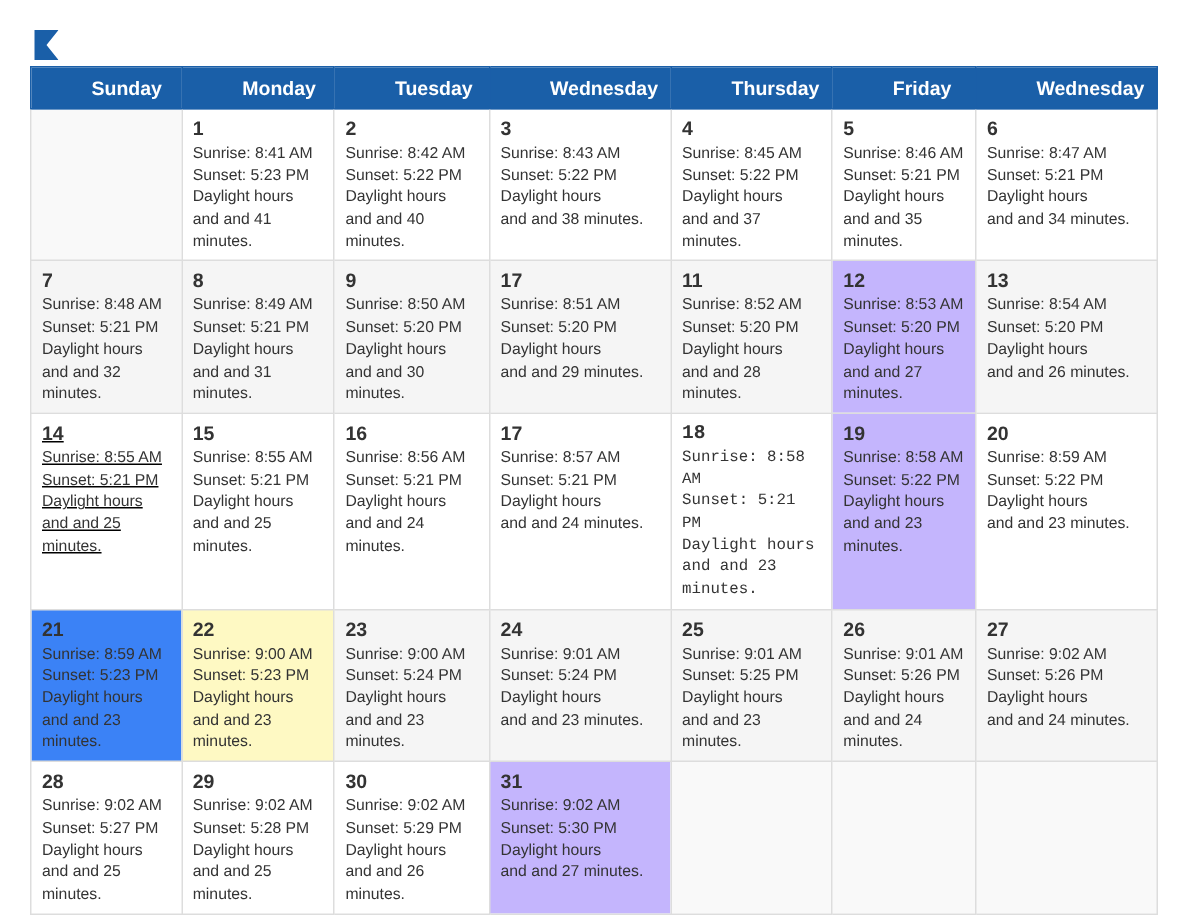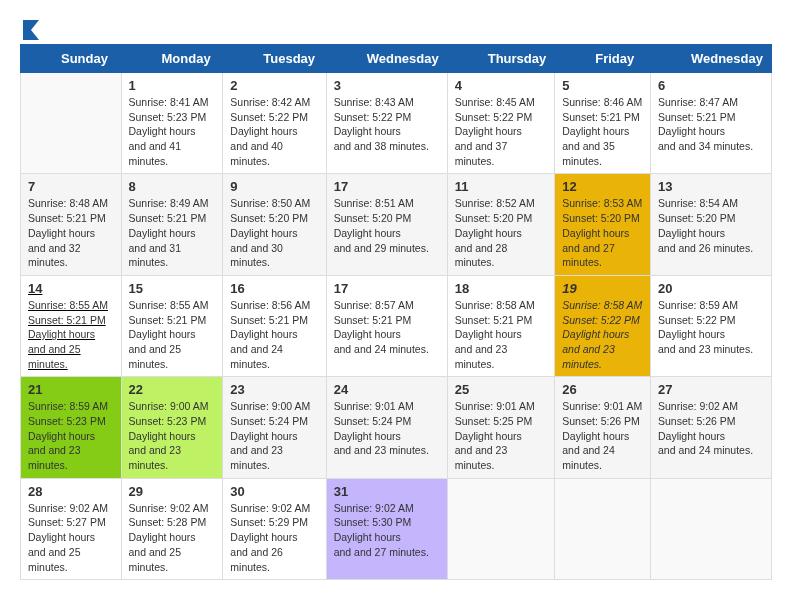--- a/index.html
+++ b/index.html
@@ -217,7 +217,7 @@
         <span>and and 28 minutes.</span>
       </div>
         </td>
-        <td style="background: #eab308;">
+        <td style="background: #c4b5fd;">
           <span class="day-number">12</span>
           <div class="day-info">
         <span>Sunrise: 8:53 AM</span><br>

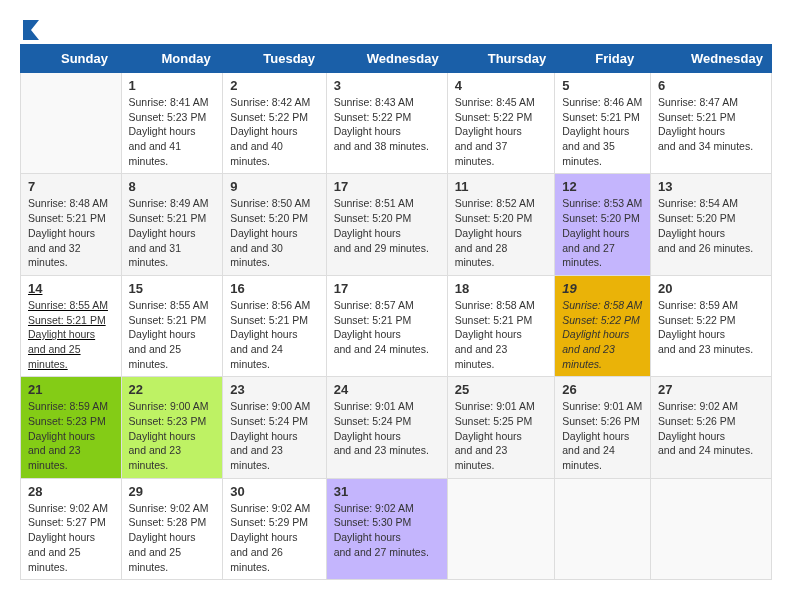--- a/index.html
+++ b/index.html
@@ -273,7 +273,7 @@
         <span>and and 24 minutes.</span>
       </div>
         </td>
-        <td style="background: rgb(255, 255, 255);">
+        <td style="background: rgb(255, 255, 255); font-family: Liberation Mono, monospace;">
           <span class="day-number">18</span>
           <div class="day-info">
         <span>Sunrise: 8:58 AM</span><br>

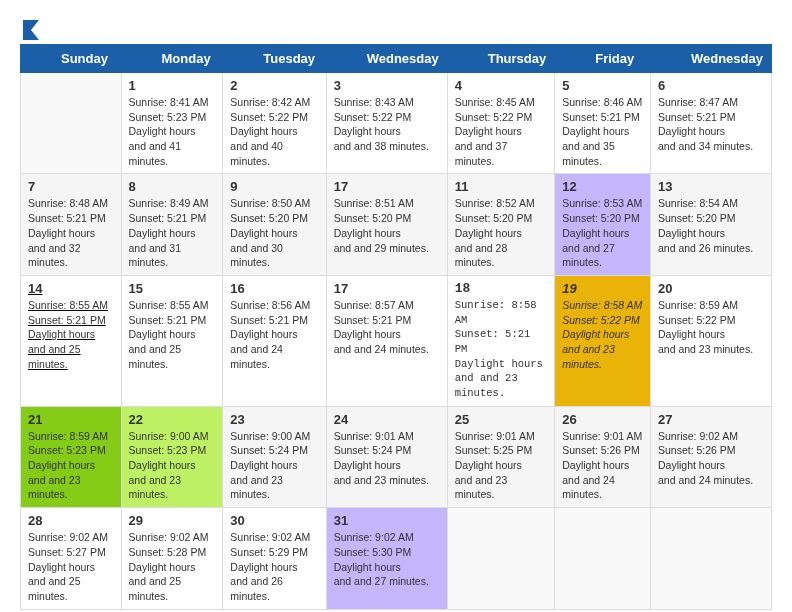--- a/index.html
+++ b/index.html
@@ -282,7 +282,7 @@
         <span>and and 23 minutes.</span>
       </div>
         </td>
-        <td style="background: #eab308; font-style: italic;">
+        <td style="background: #c4b5fd;">
           <span class="day-number">19</span>
           <div class="day-info">
         <span>Sunrise: 8:58 AM</span><br>

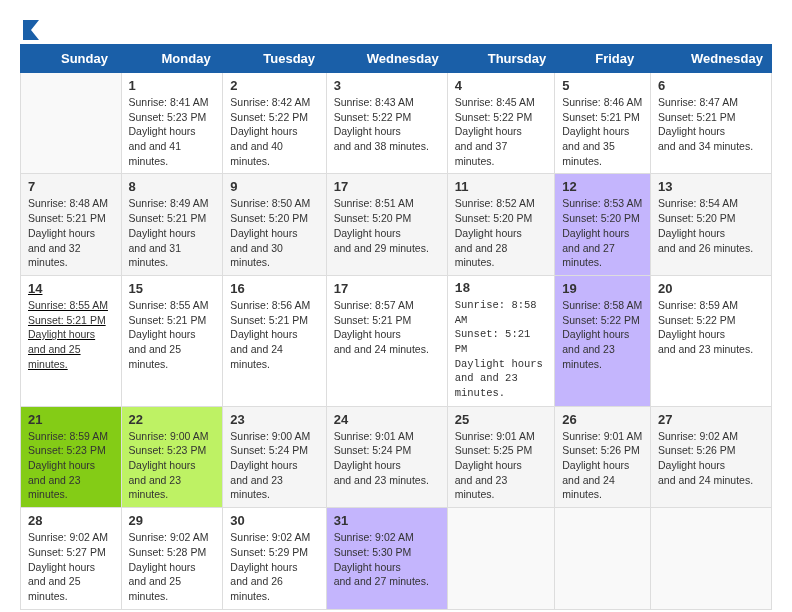--- a/index.html
+++ b/index.html
@@ -302,7 +302,7 @@
         </td>
       </tr>
       <tr>
-        <td style="background: #84cc16;">
+        <td style="background: #3b82f6;">
           <span class="day-number">21</span>
           <div class="day-info">
         <span>Sunrise: 8:59 AM</span><br>

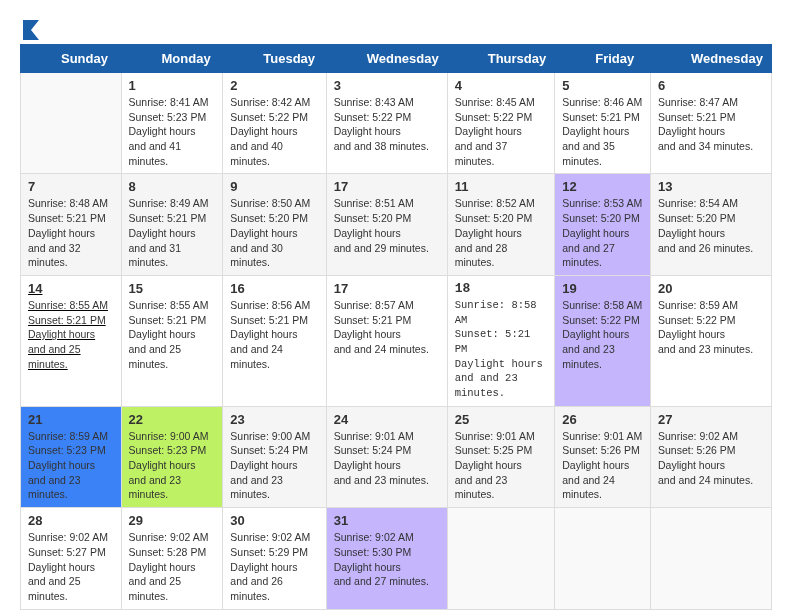--- a/index.html
+++ b/index.html
@@ -311,7 +311,7 @@
         <span>and and 23 minutes.</span>
       </div>
         </td>
-        <td style="background: #bef264; margin-left: 28px;">
+        <td style="background: #fef9c3; margin-left: 28px;">
           <span class="day-number">22</span>
           <div class="day-info">
         <span>Sunrise: 9:00 AM</span><br>

